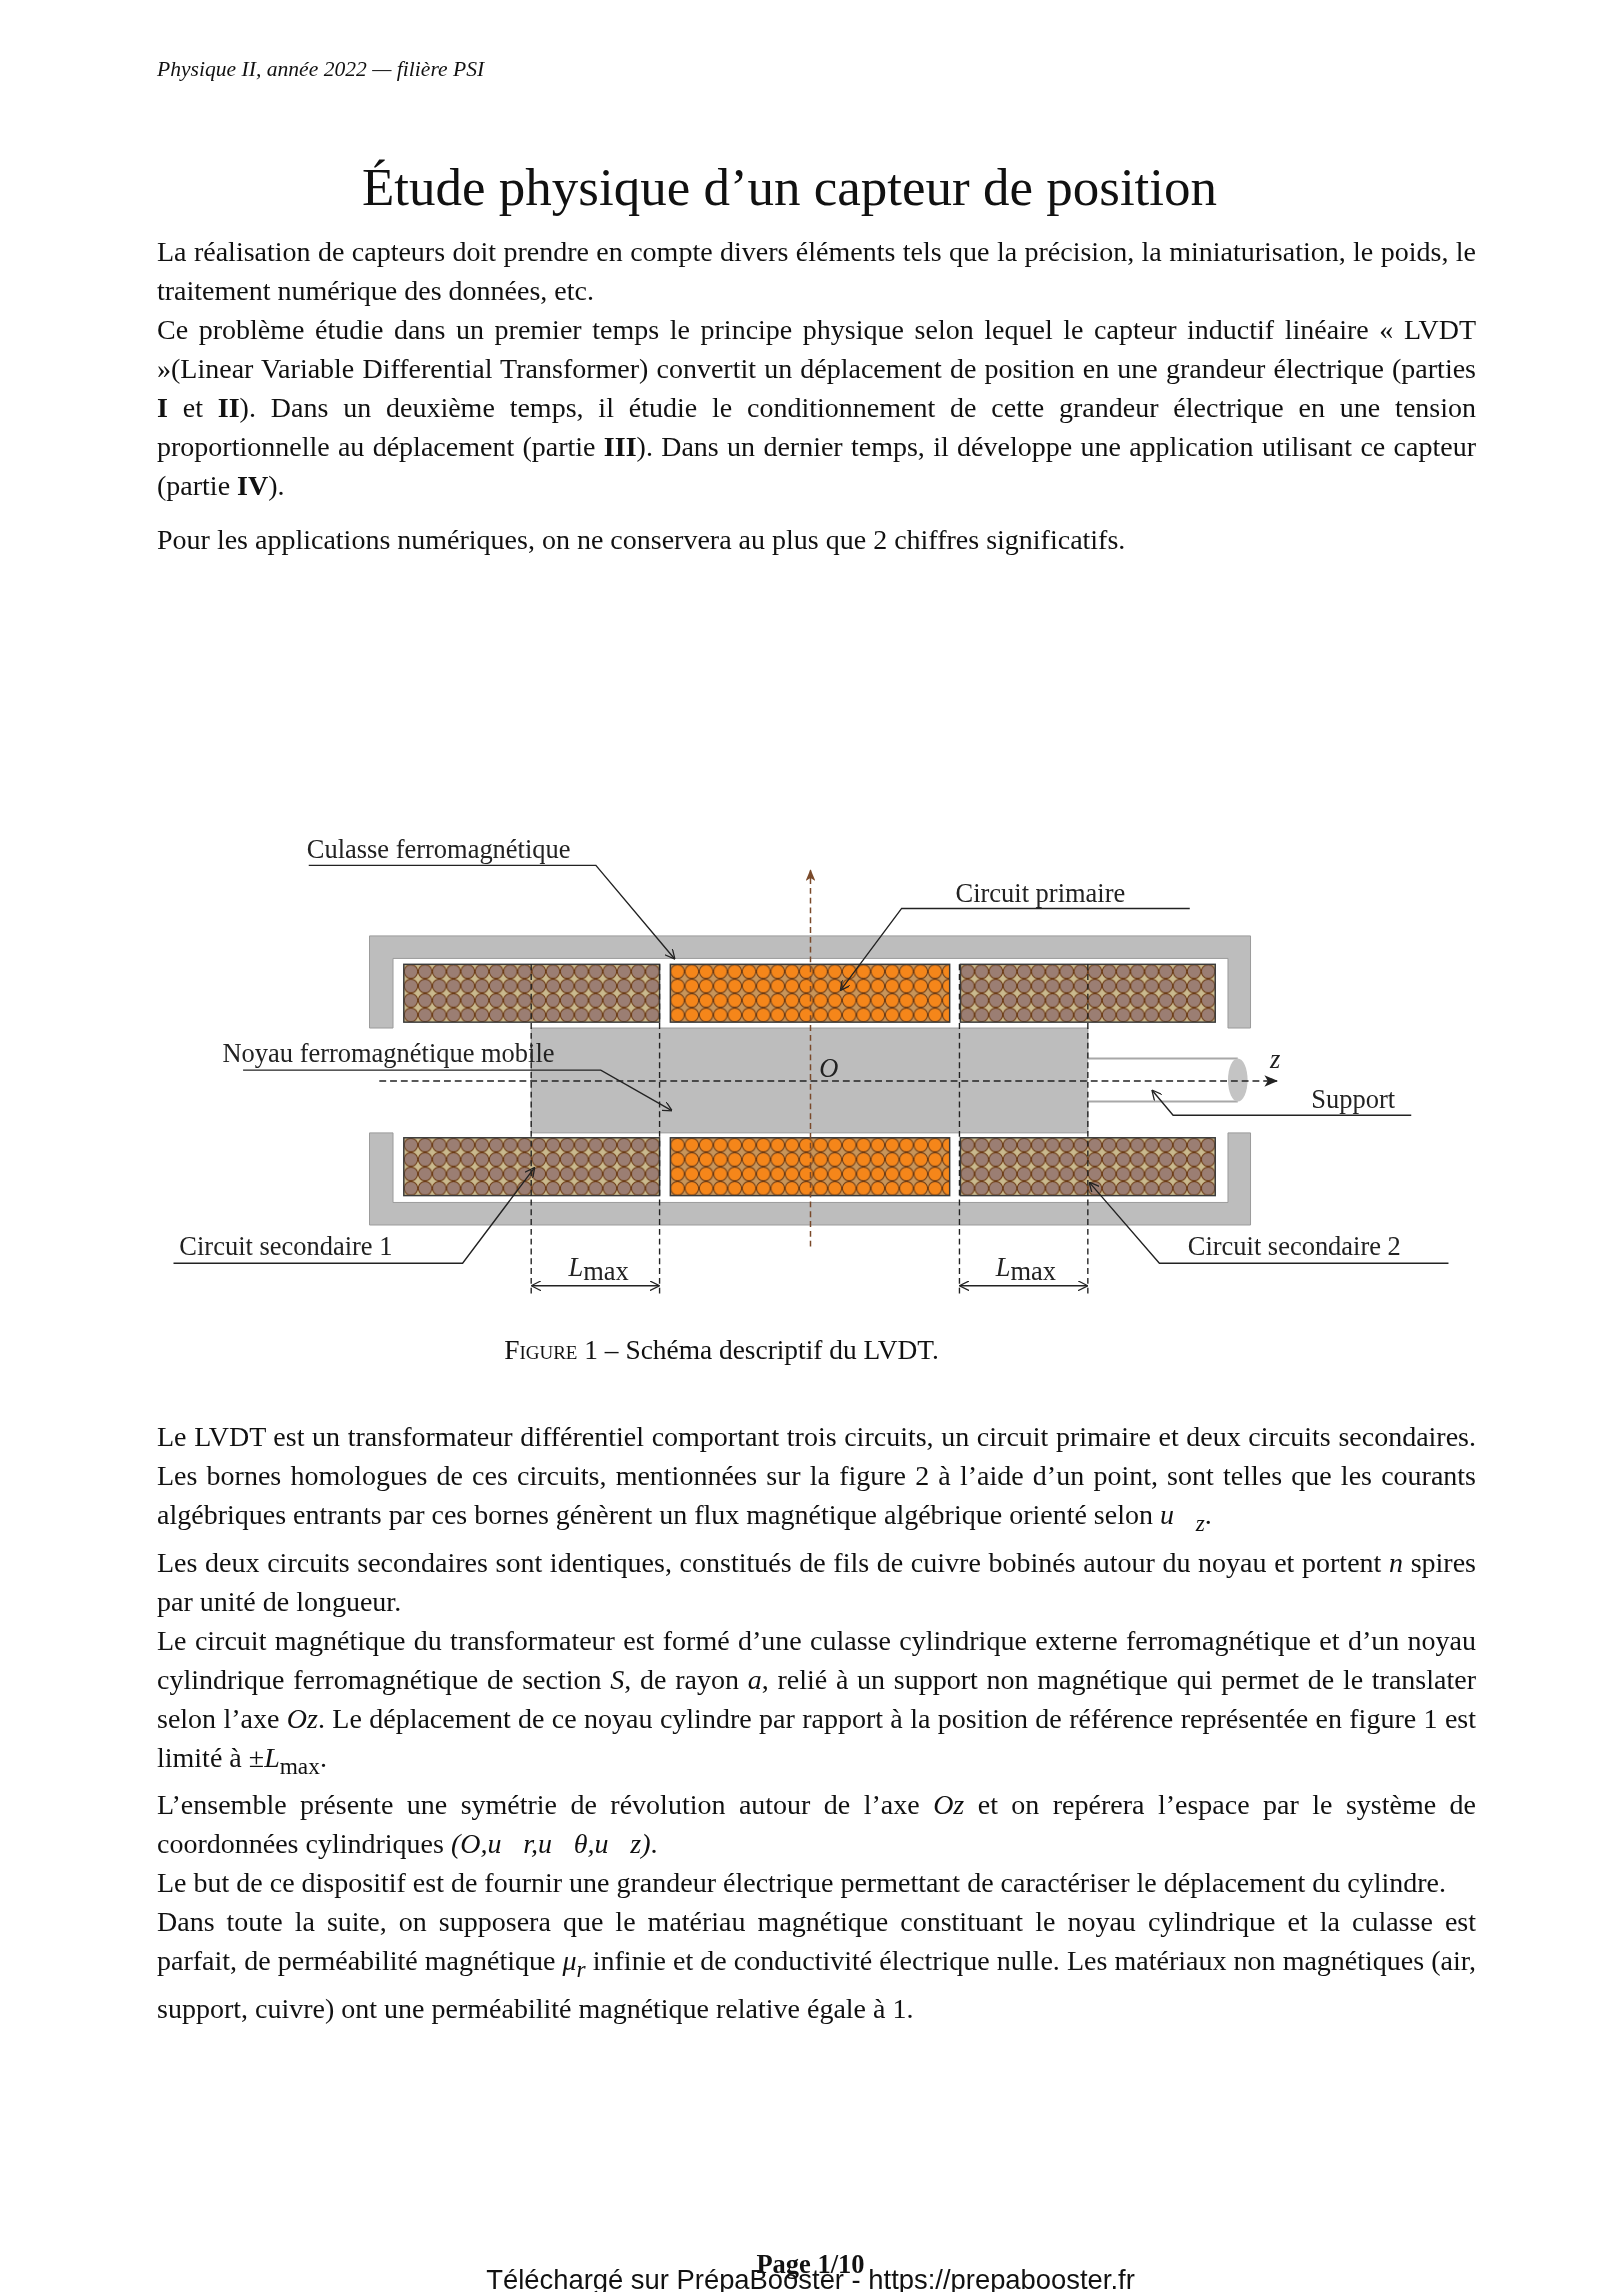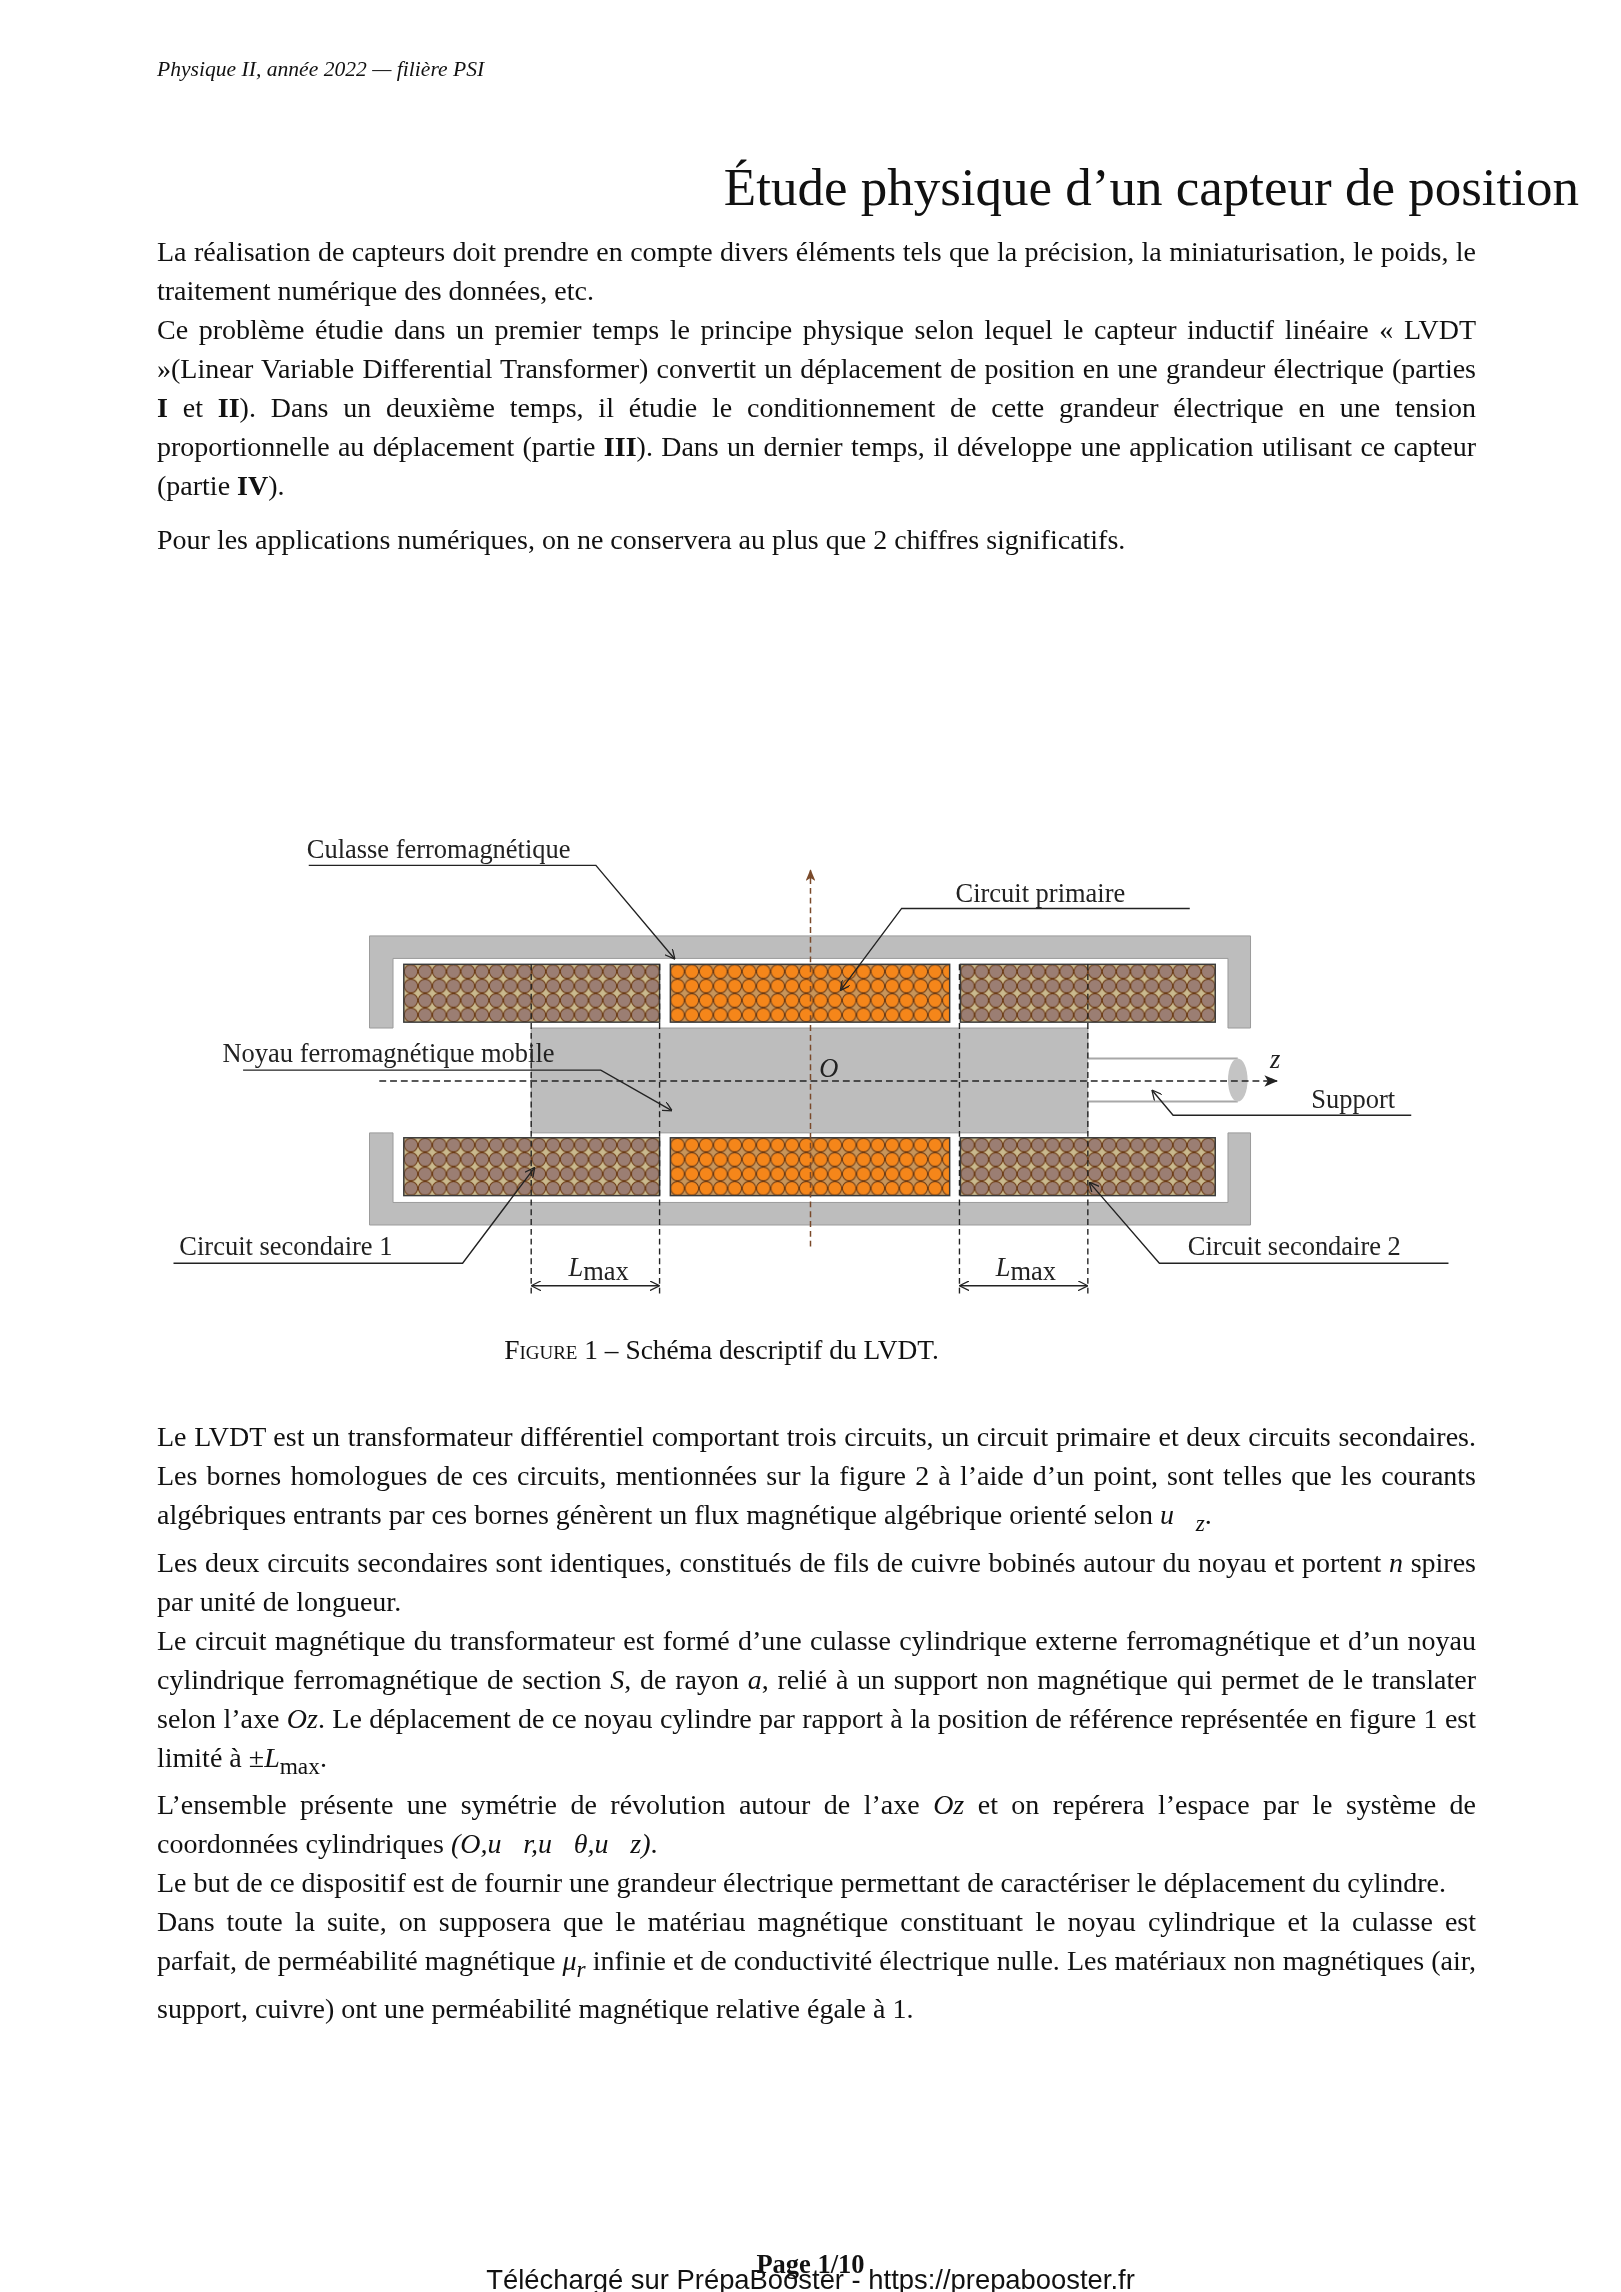--- a/index.html
+++ b/index.html
@@ -7,7 +7,7 @@
          font-family: "DejaVu Serif", "Liberation Serif", serif; color: #111; }
   .hdr { position: absolute; left: 157px; top: 57px; font-style: italic; font-size: 21.6px;
          font-family: "Liberation Serif", serif; }
-  .title { position: absolute; left: 0; width: 1579px; top: 157px; text-align: right;
+  .title { position: absolute; left: 0; width: 1579px; top: 157px; text-align: center;
            font-size: 53px; font-family: "Liberation Serif", serif; }
   .body { position: absolute; left: 157px; width: 1319px; font-family: "Liberation Serif", serif;
           font-size: 28px; line-height: 39px; text-align: justify; }

